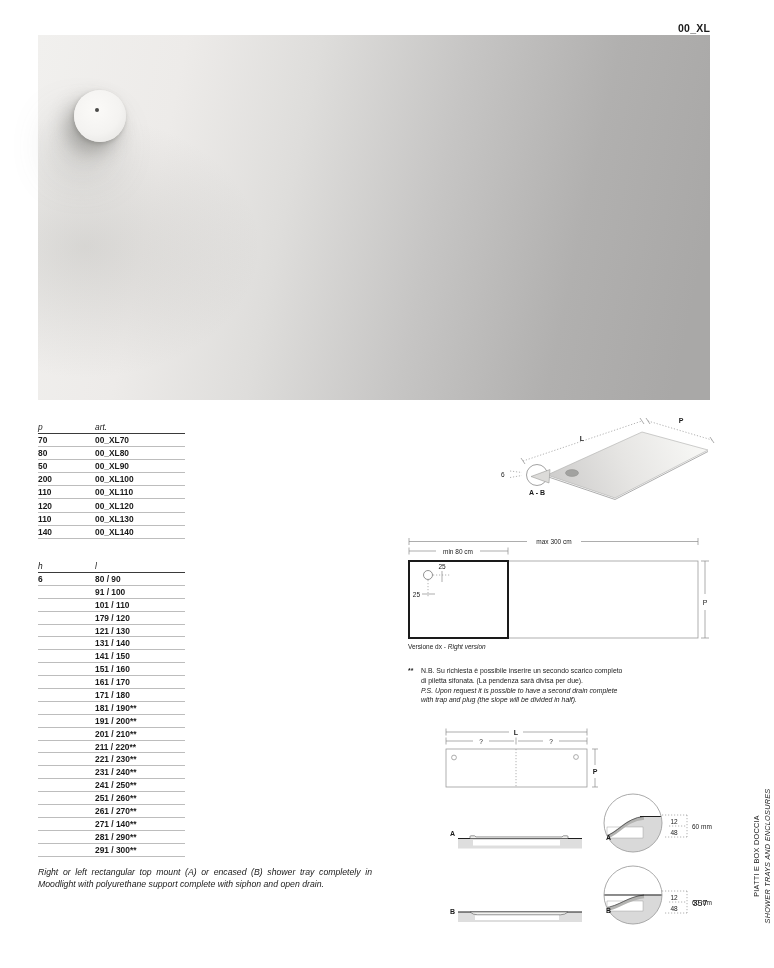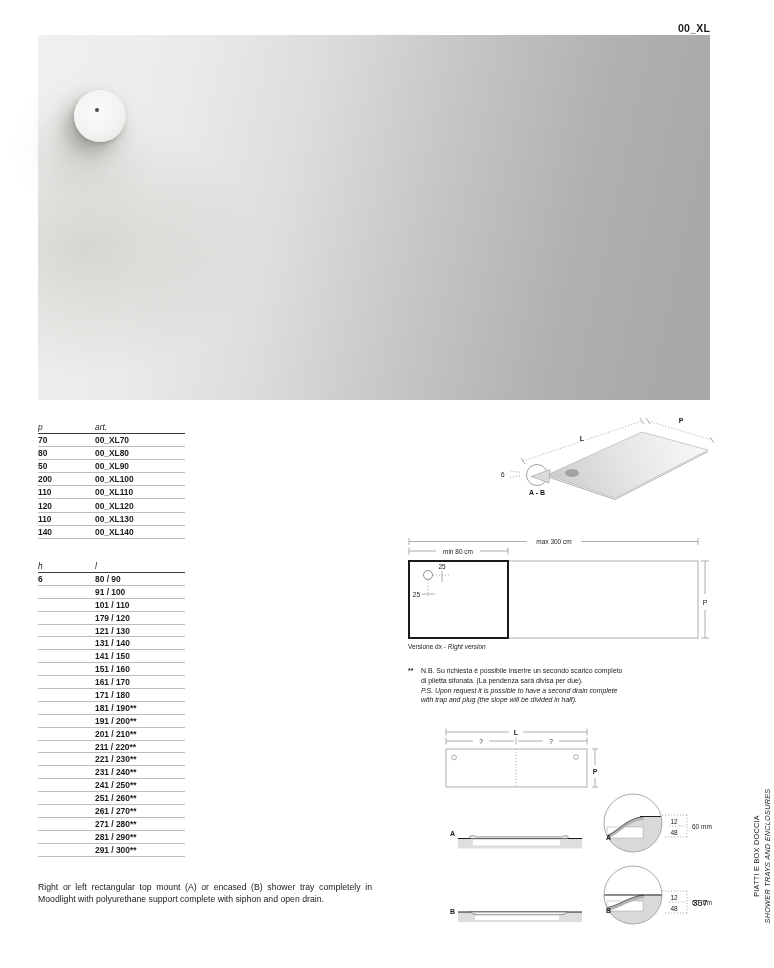--- a/index.html
+++ b/index.html
@@ -188,7 +188,7 @@
     </div>
   <div class="trow">
       <span class="c1"></span>
-      <span class="c2">271 / 280**</span>
+      <span class="c2">271 / 140**</span>
     </div>
   <div class="trow">
       <span class="c1"></span>

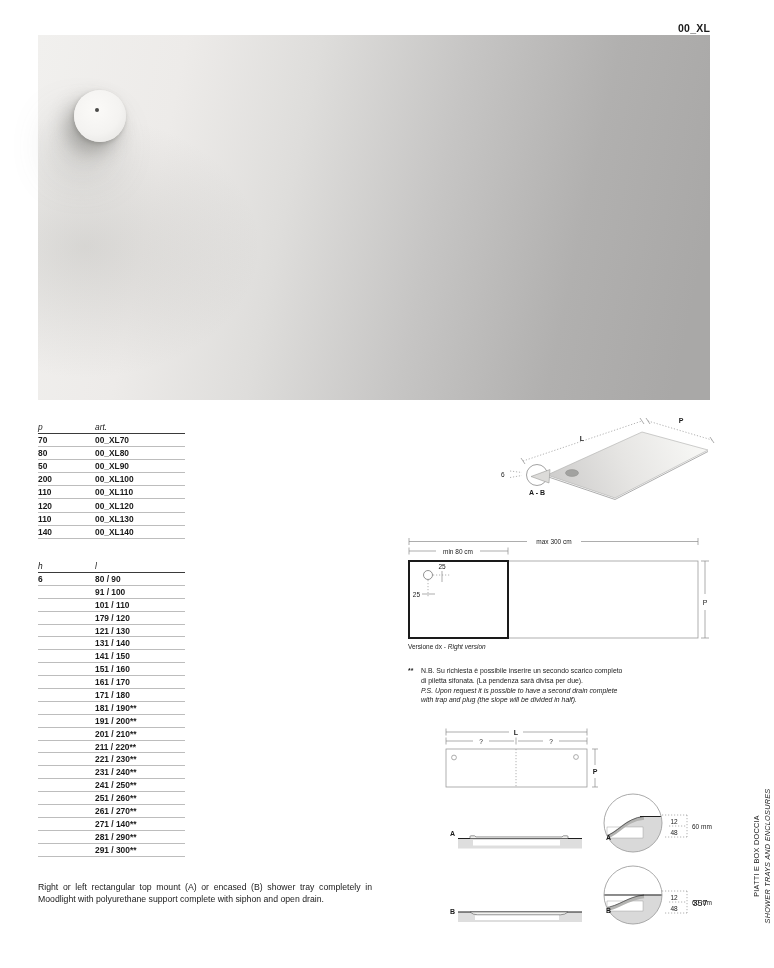--- a/index.html
+++ b/index.html
@@ -32,7 +32,7 @@
 
   
   #description{left:38px;top:861px;width:334px;font-size:8.7px;line-height:11.6px;text-align:justify;}
-  #description .en{margin-top:21px;}
+  #description .en{font-style:italic;margin-top:6px;}
 
   
   #note{left:421px;top:666px;width:240px;font-size:6.9px;line-height:9.8px;}

